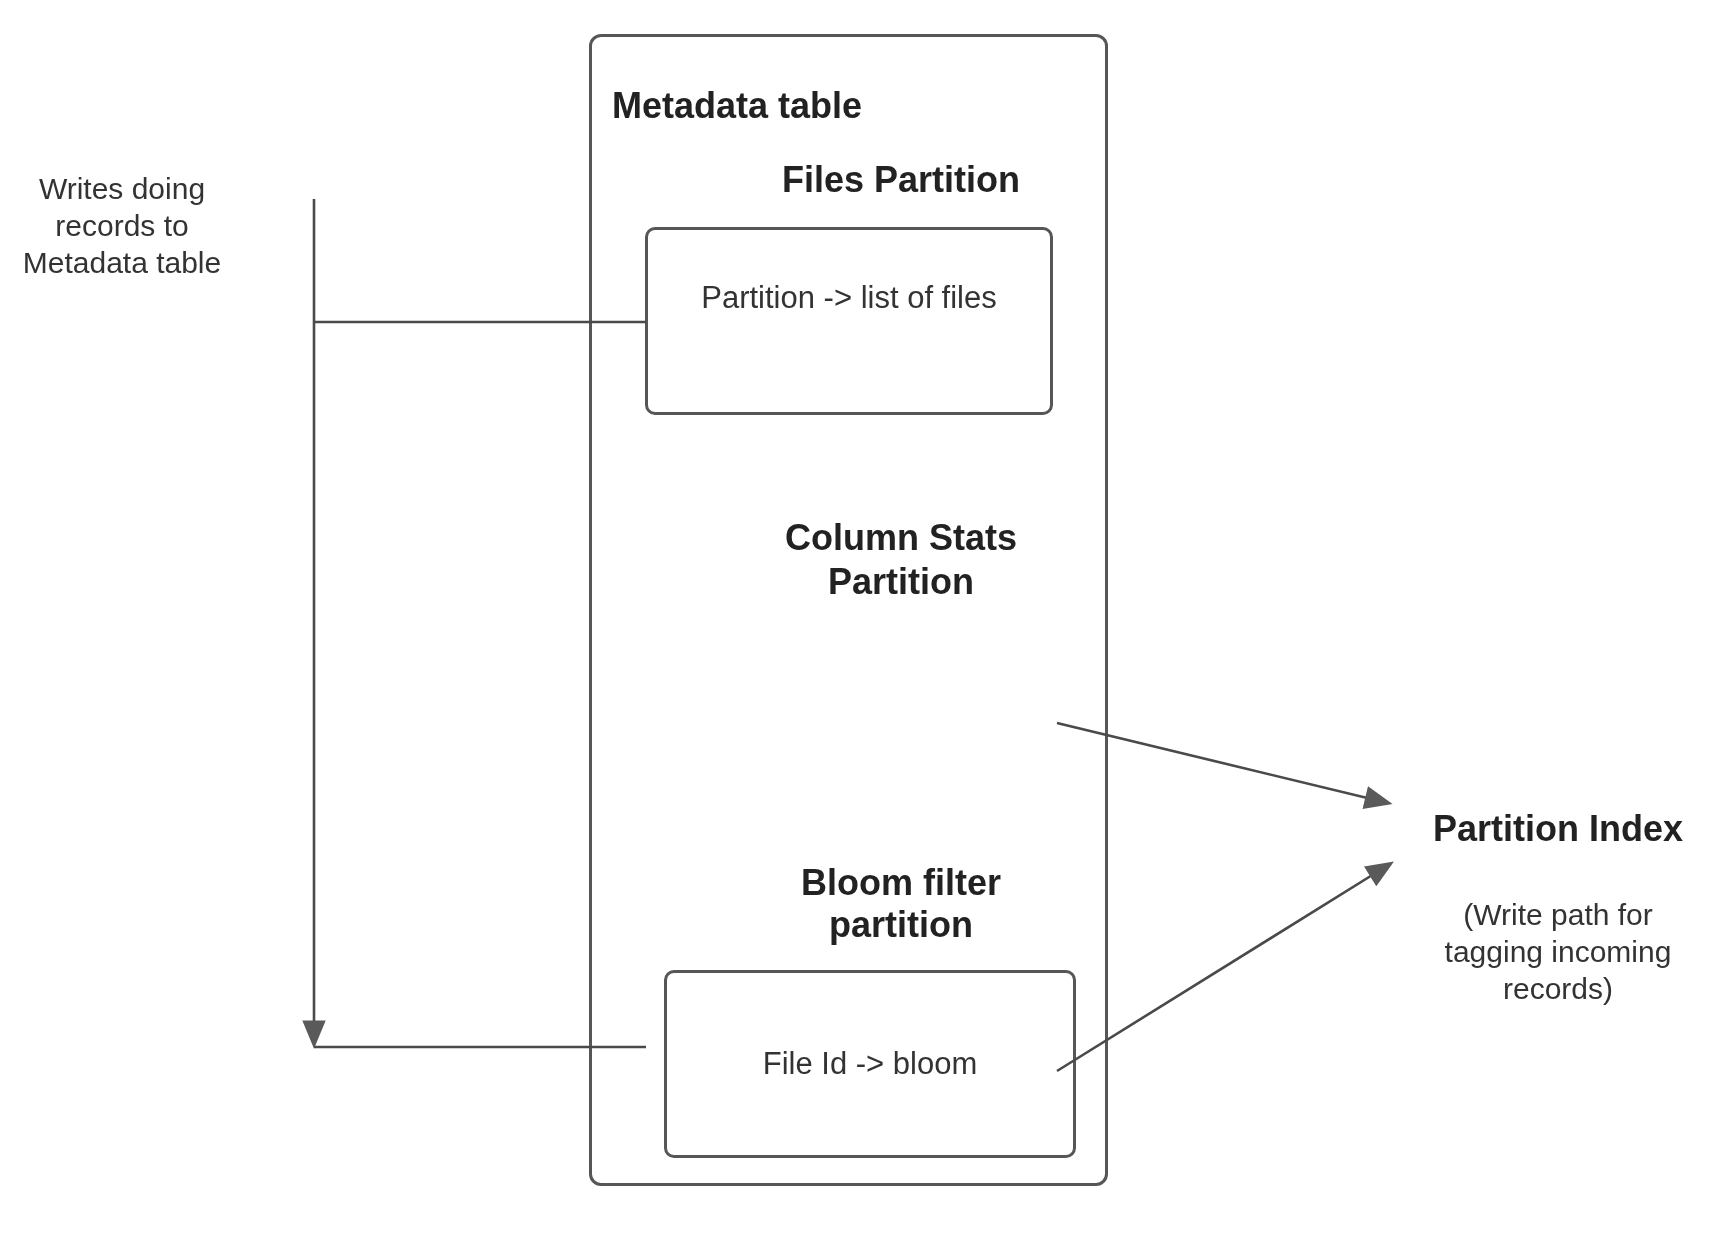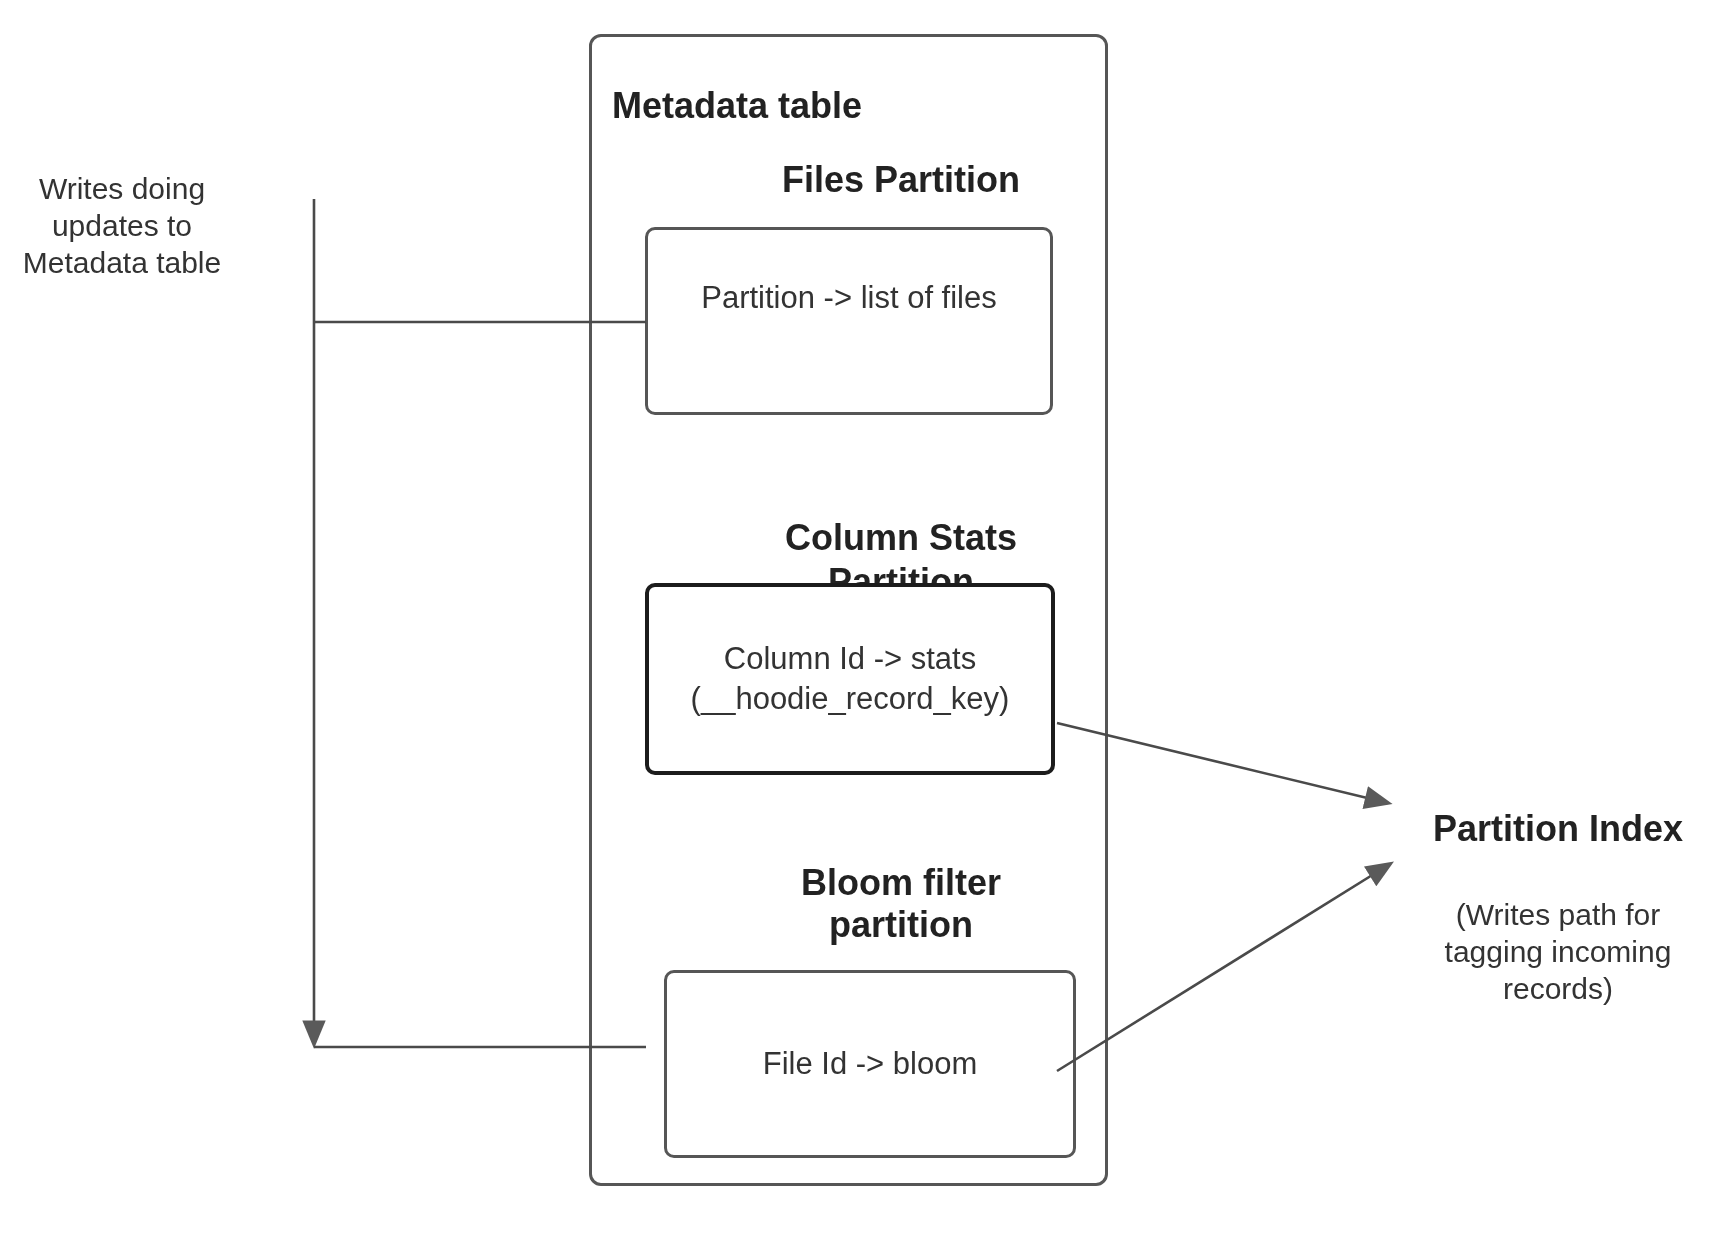--- a/index.html
+++ b/index.html
@@ -91,7 +91,7 @@
   </svg>
 
   <div class="note">Writes doing
-updates to
+records to
 Metadata table</div>
 
   <div class="bigbox"></div>

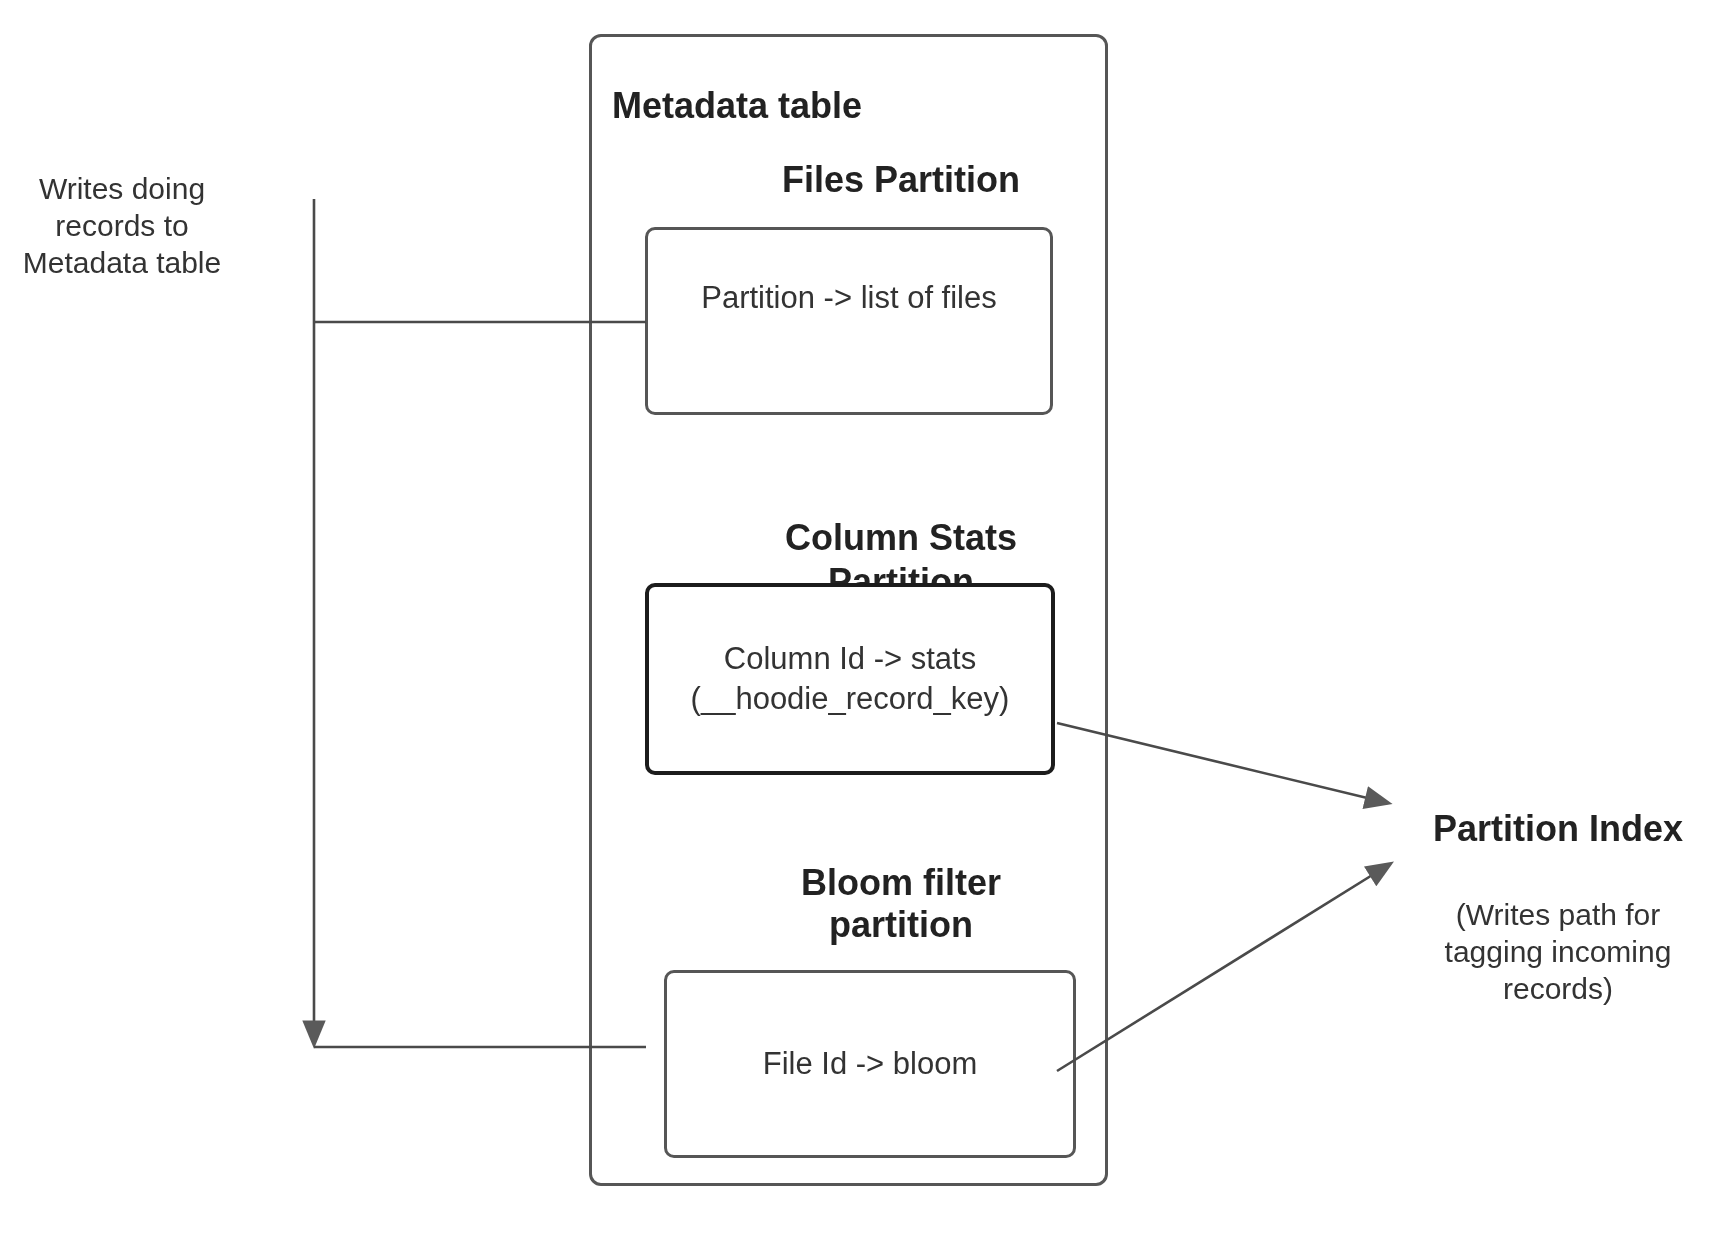--- a/index.html
+++ b/index.html
@@ -104,10 +104,6 @@
 
   <div class="heading heading-stats">Column Stats
 Partition</div>
-  <div class="innerbox emphasis box-stats">
-    <span class="body">Column Id  -&gt; stats
-(__hoodie_record_key)</span>
-  </div>
 
   <div class="heading heading-bloom">Bloom filter
 partition</div>

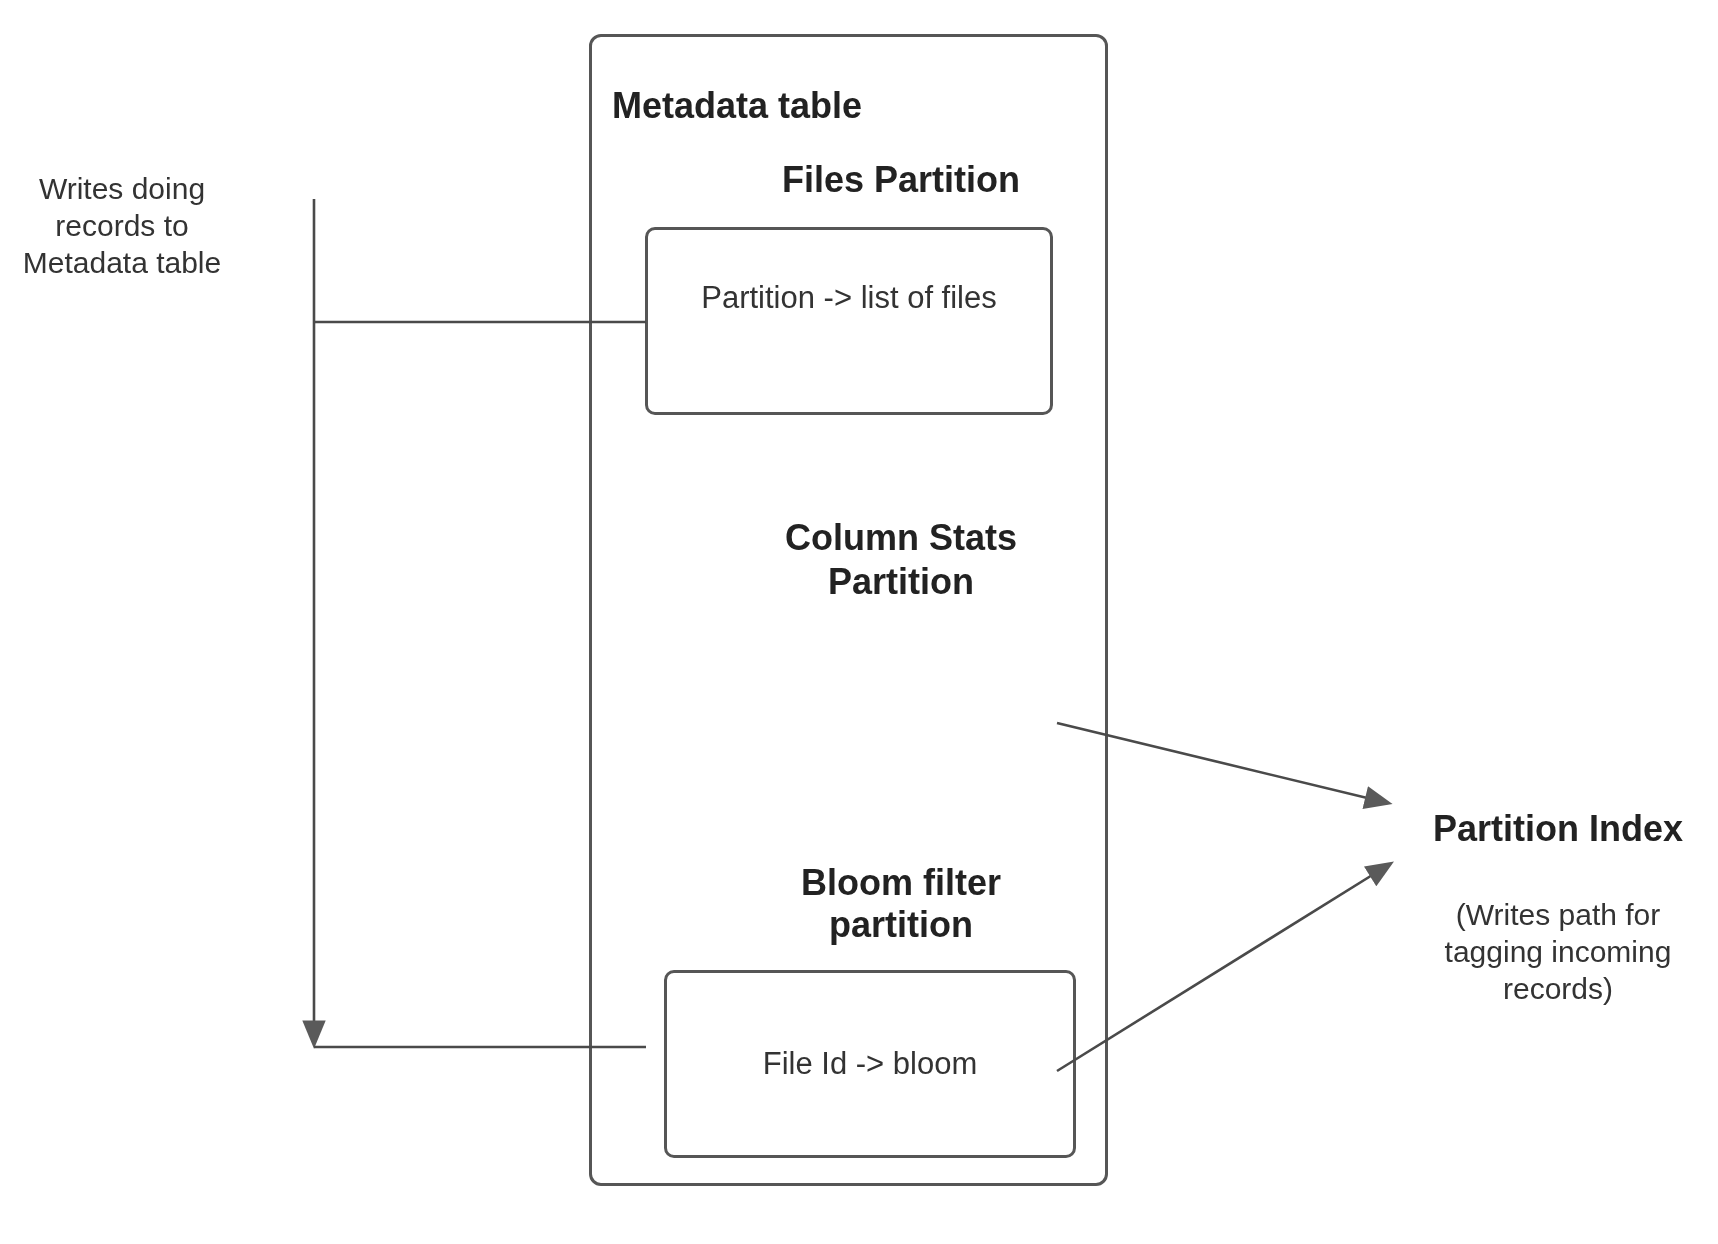--- a/index.html
+++ b/index.html
@@ -112,7 +112,7 @@
   </div>
 
   <div class="index-title">Partition Index</div>
-  <div class="index-caption">(Writes path for
+  <div class="index-caption">(Write path for
 tagging incoming
 records)</div>
 

